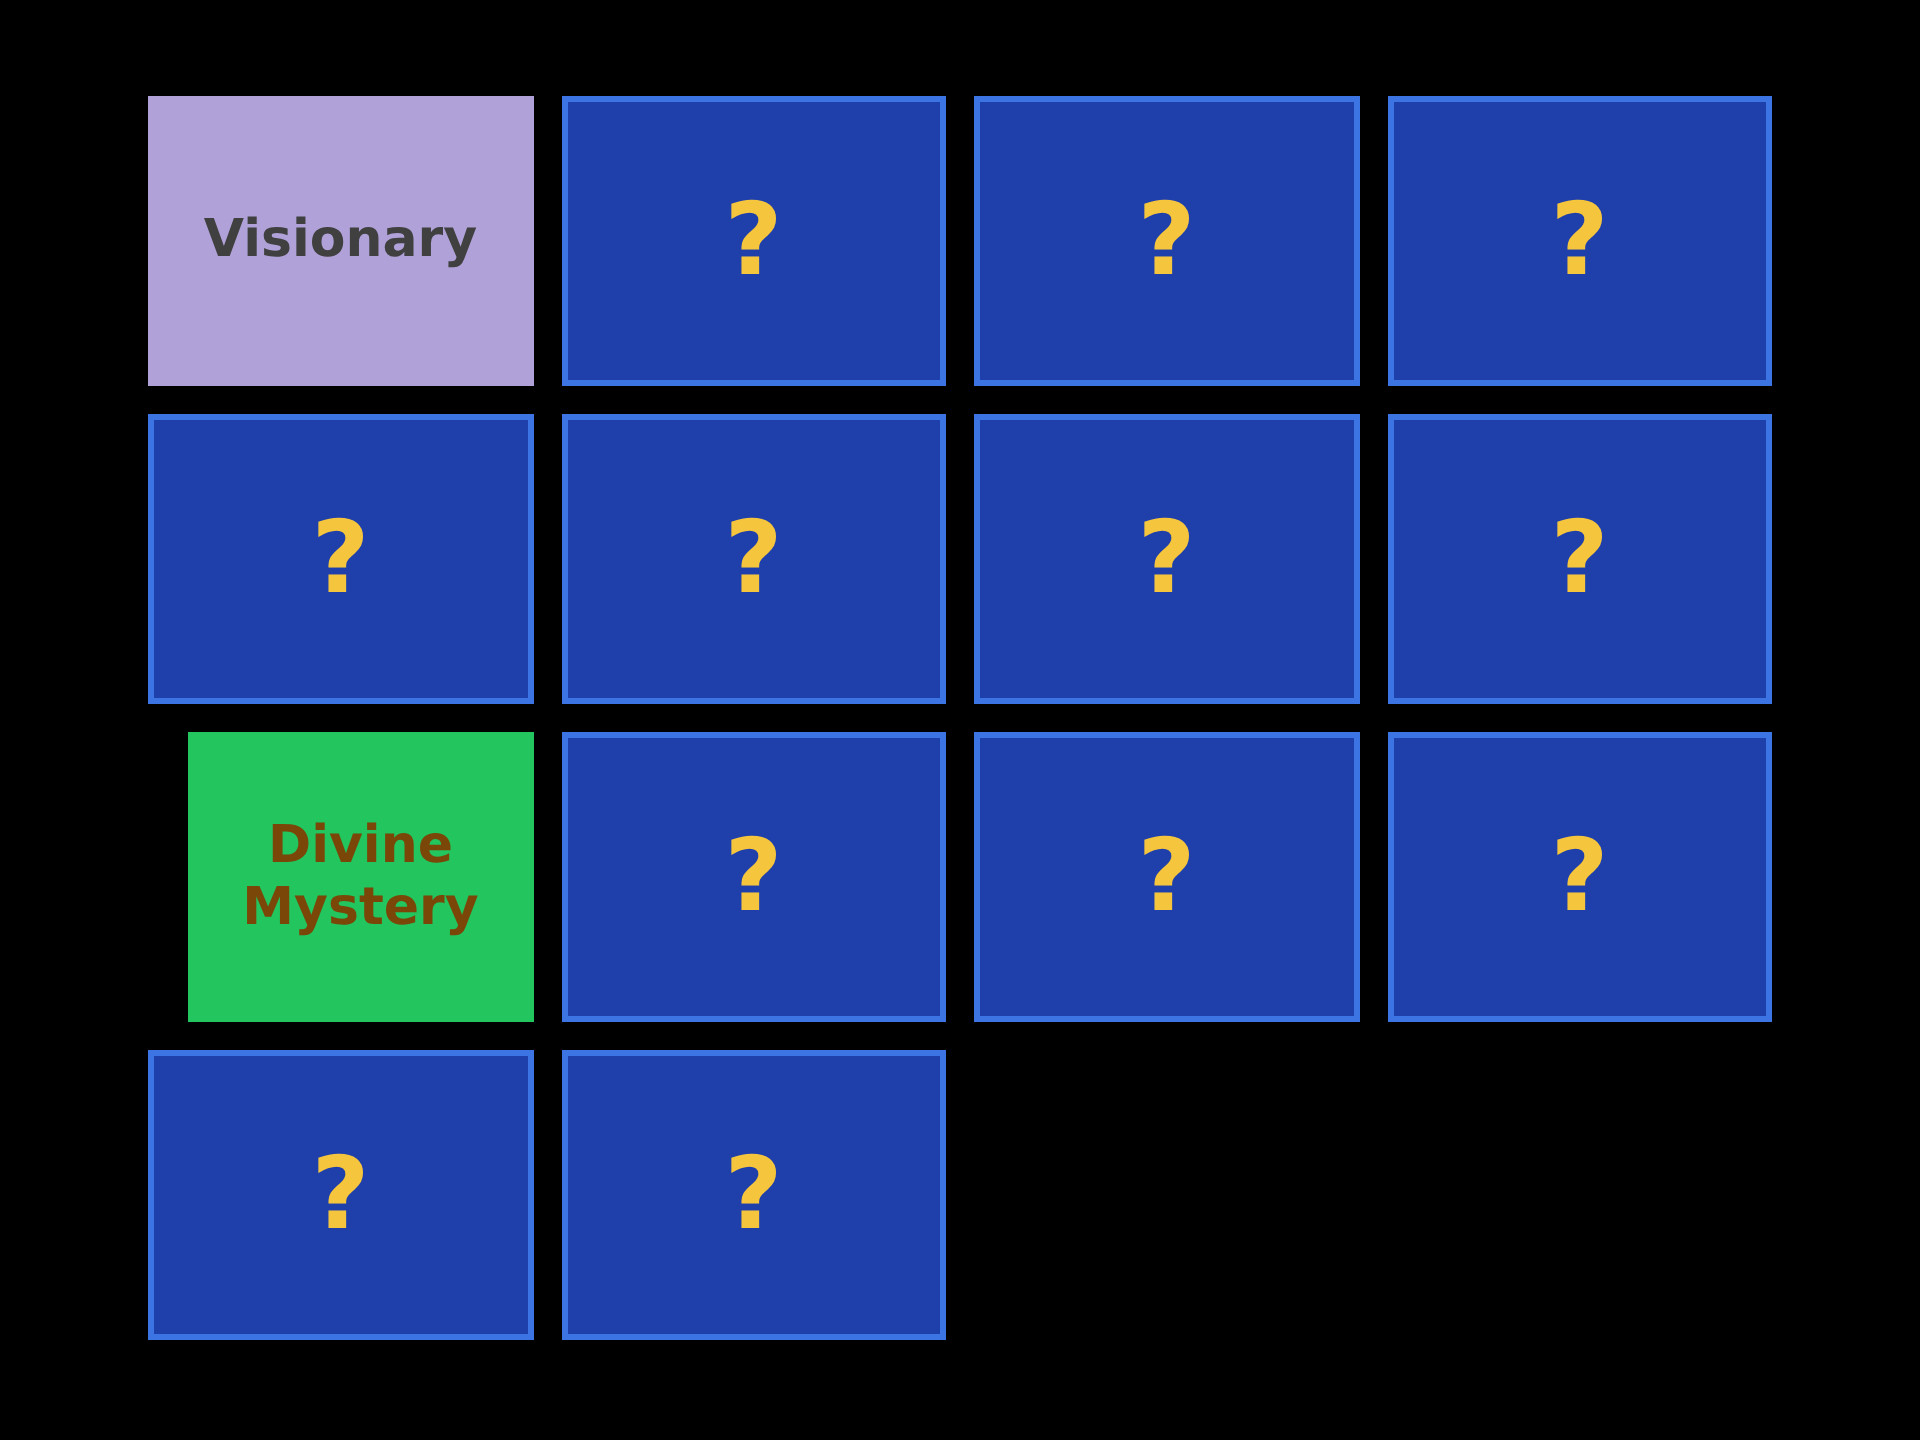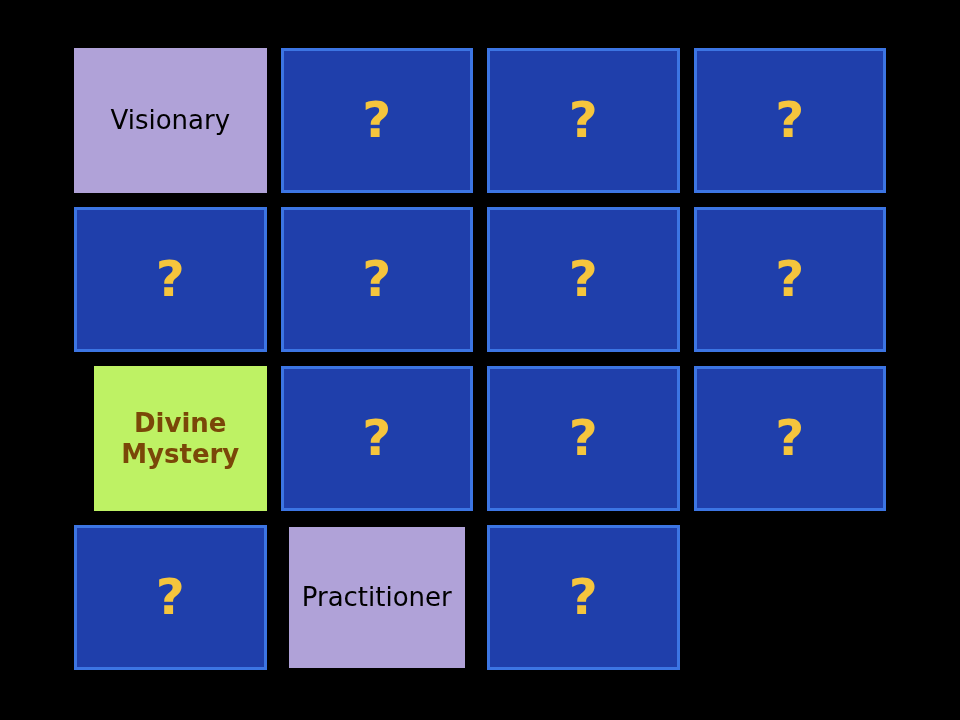--- a/index.html
+++ b/index.html
@@ -60,9 +60,9 @@
     border: 0;
   }
   .card.purple-card .label {
-    color: #000000;
+    color: #404040;
     font-size: 26px;
-    font-weight: normal;
+    font-weight: bold;
     line-height: 1.18;
   }
 

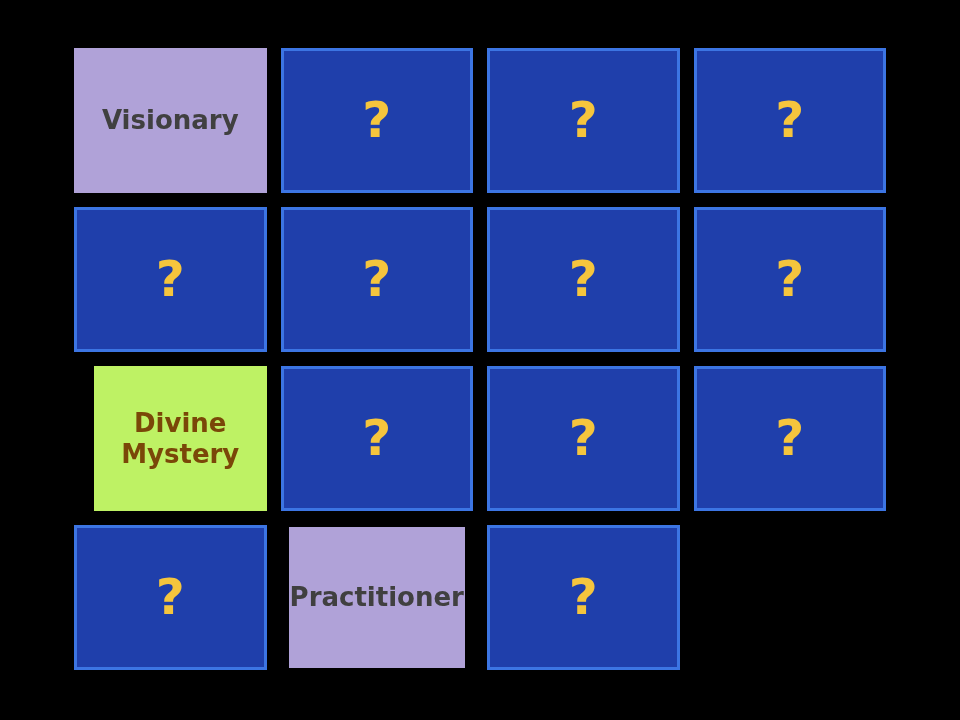--- a/index.html
+++ b/index.html
@@ -68,7 +68,7 @@
 
   
   .card.peach-card {
-    background: #bef264;
+    background: #22c55e;
     border: 0;
     margin-left: 20px;
   }

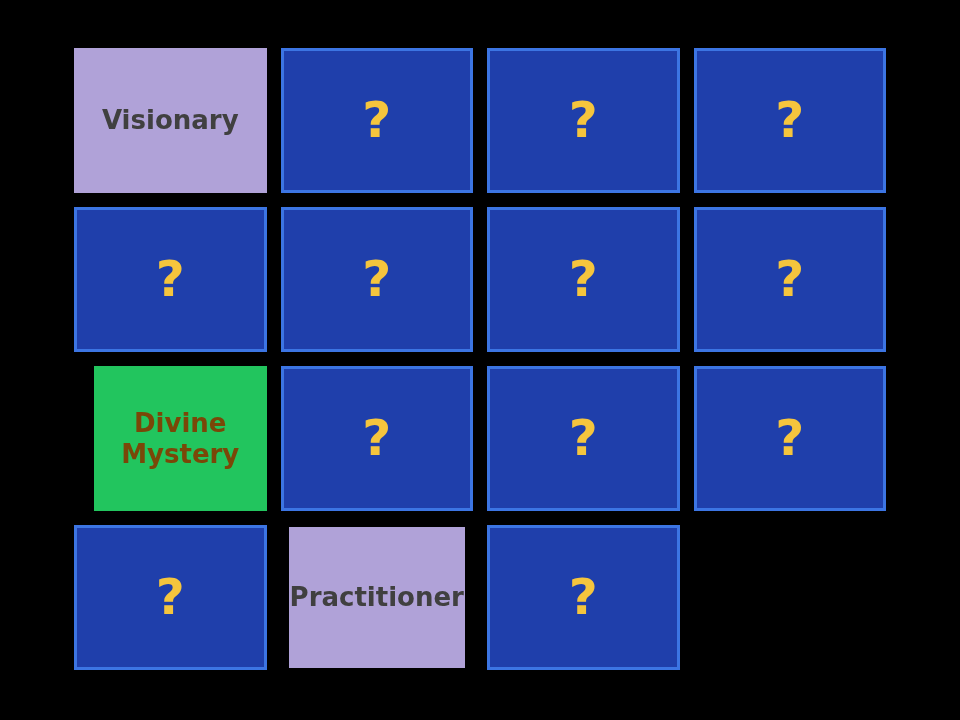--- a/index.html
+++ b/index.html
@@ -127,9 +127,6 @@
     <div class="card hidden-card">
       <span class="qmark">?</span>
     </div>
-    <div class="card purple-card inset">
-      <span class="label">Practitioner</span>
-    </div>
     <div class="card hidden-card">
       <span class="qmark">?</span>
     </div>

